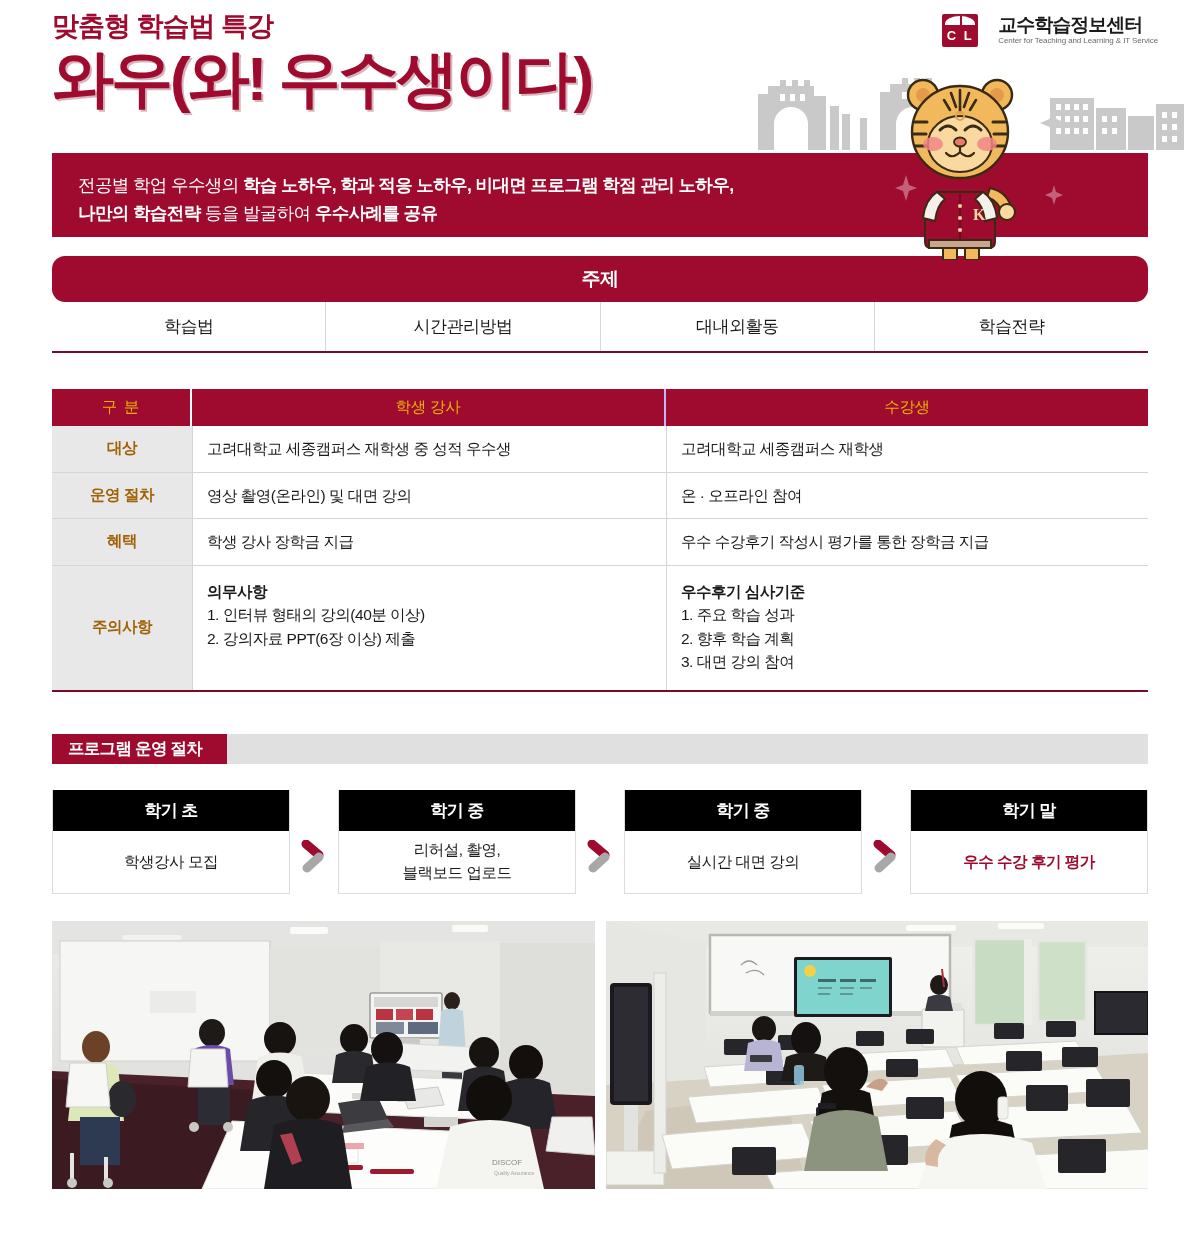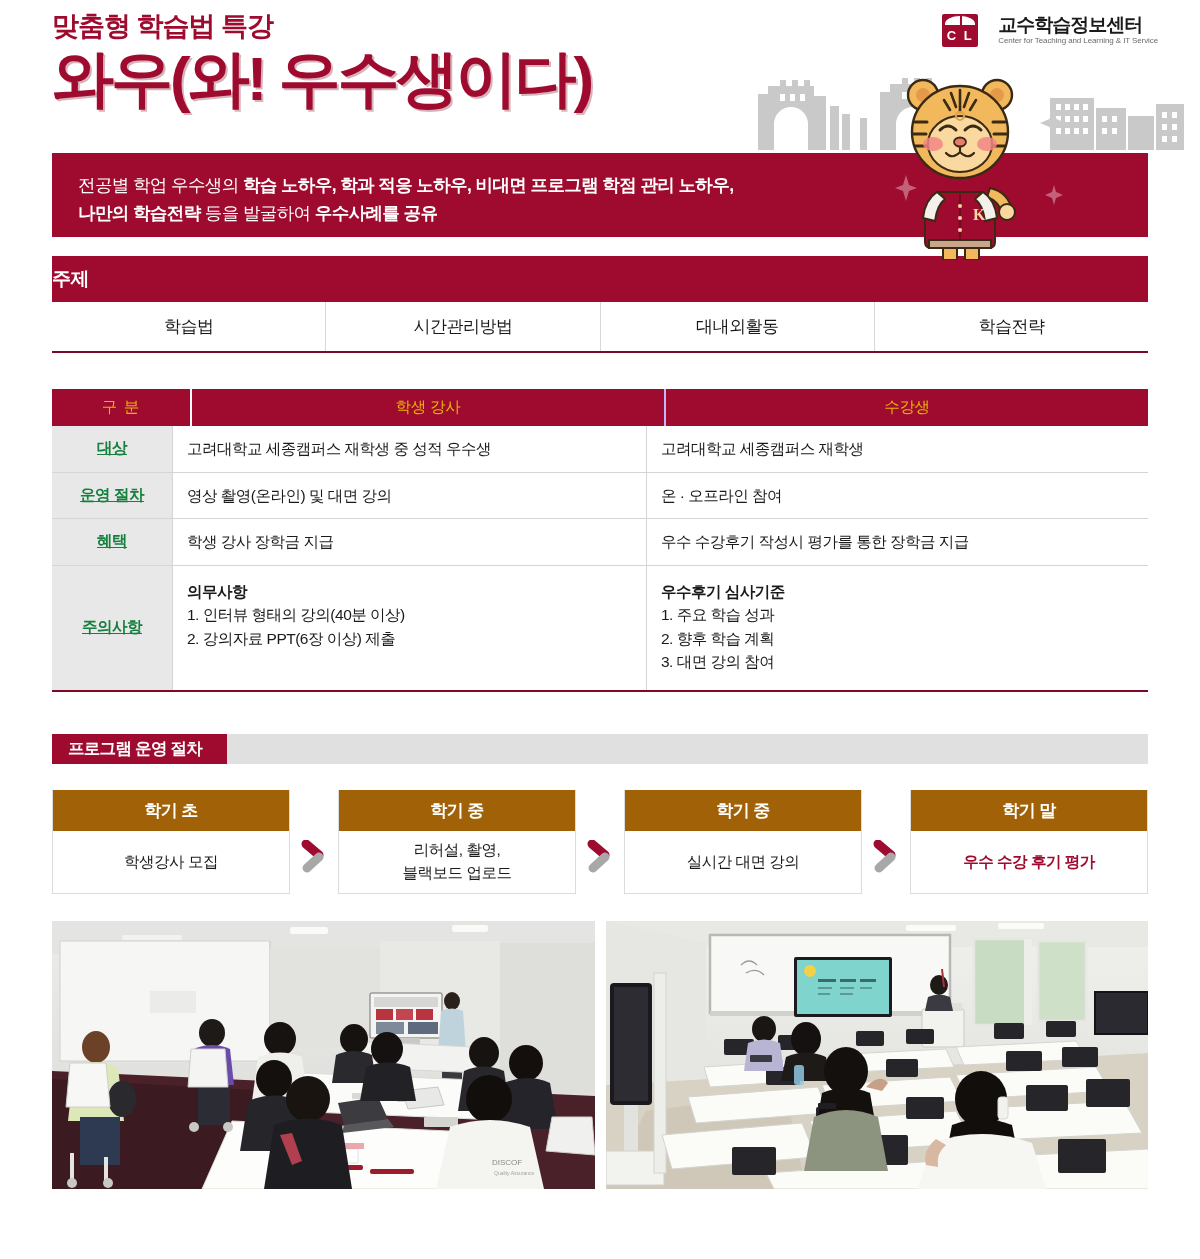--- a/index.html
+++ b/index.html
@@ -66,8 +66,8 @@
   
   .topic-table { margin: 28px 52px 0; border-bottom: 2px solid #7A0A28; }
   .topic-head {
-    background: #9E0B2E; color: #fff; 
-    font-size: 19px; font-weight: bold; padding: 10px 0; letter-spacing: -.5px;
+    background: #9E0B2E; color: #fff; text-align: center;
+    font-size: 19px; font-weight: bold; padding: 10px 0; letter-spacing: -.5px; border-radius: 13px;
   }
   .topic-row { display: flex; background: #fff; }
   .topic-cell {

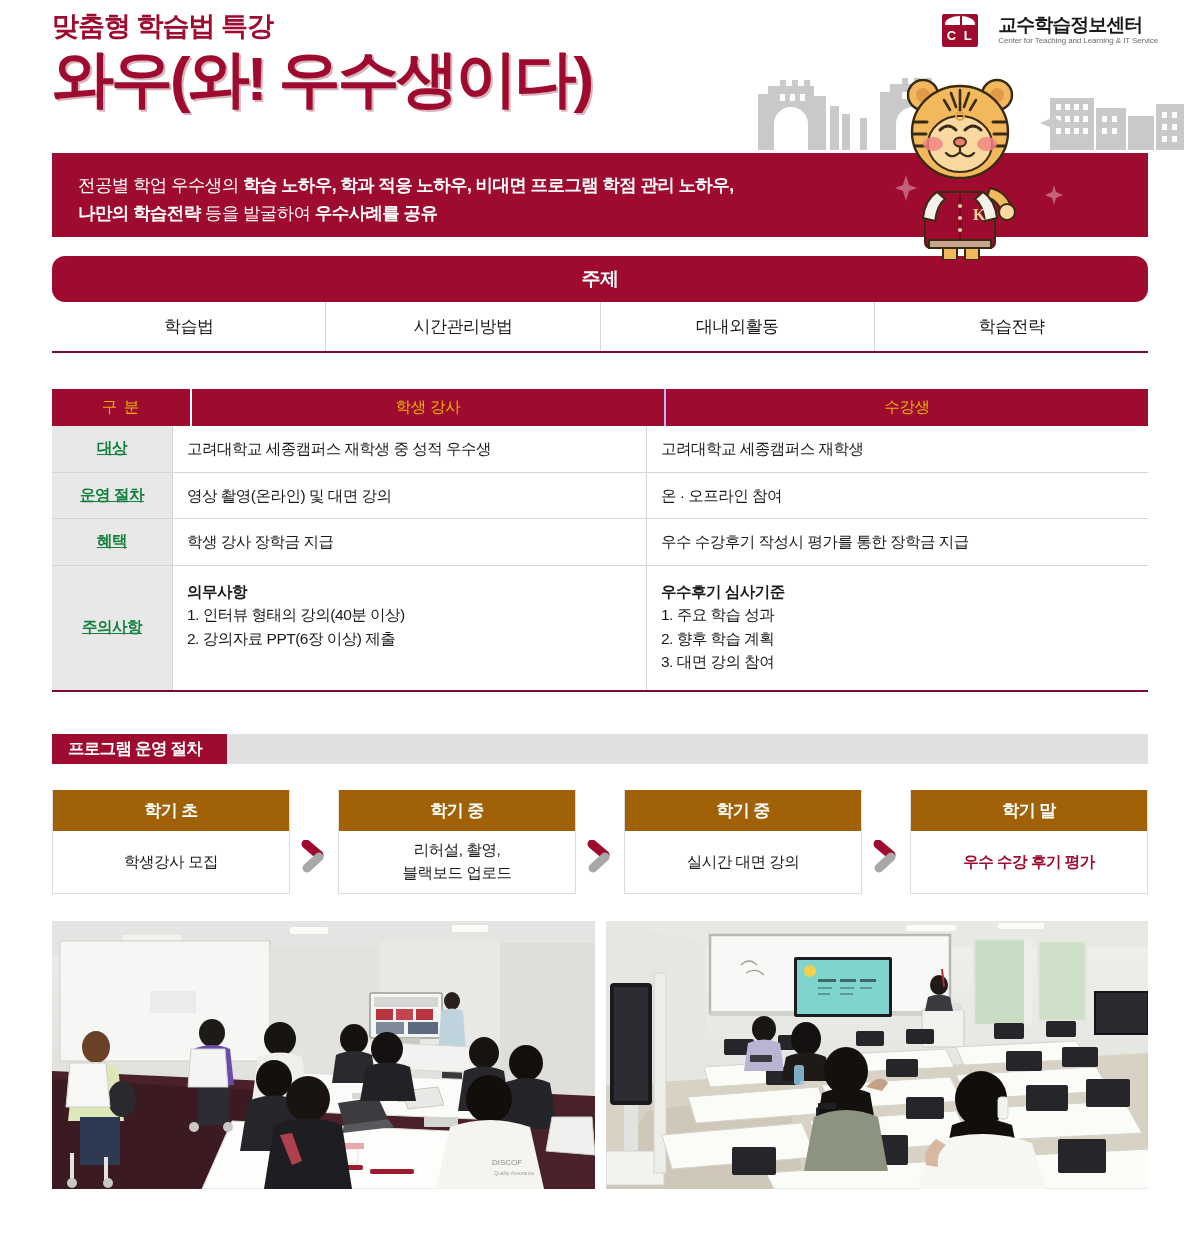--- a/index.html
+++ b/index.html
@@ -90,9 +90,9 @@
   .dt-row { display: flex; border-bottom: 1px solid #D5D5D5; }
   .dt-row:last-child { border-bottom: none; }
   .dt-c1 {
-    width: 120px; background: #E8E8E8; color: #15803d;
+    width: 140px; background: #E8E8E8; color: #a16207;
     font-size: 15.5px; font-weight: bold; letter-spacing: -.5px;
-    display: flex; align-items: center; justify-content: center; text-align: center; text-decoration: underline;
+    display: flex; align-items: center; justify-content: center; text-align: center;
   }
   .dt-c2 { width: 474px; padding: 11px 14px; border-left: 1px solid #D5D5D5; }
   .dt-c3 { flex: 1; padding: 11px 14px; border-left: 1px solid #D5D5D5; }

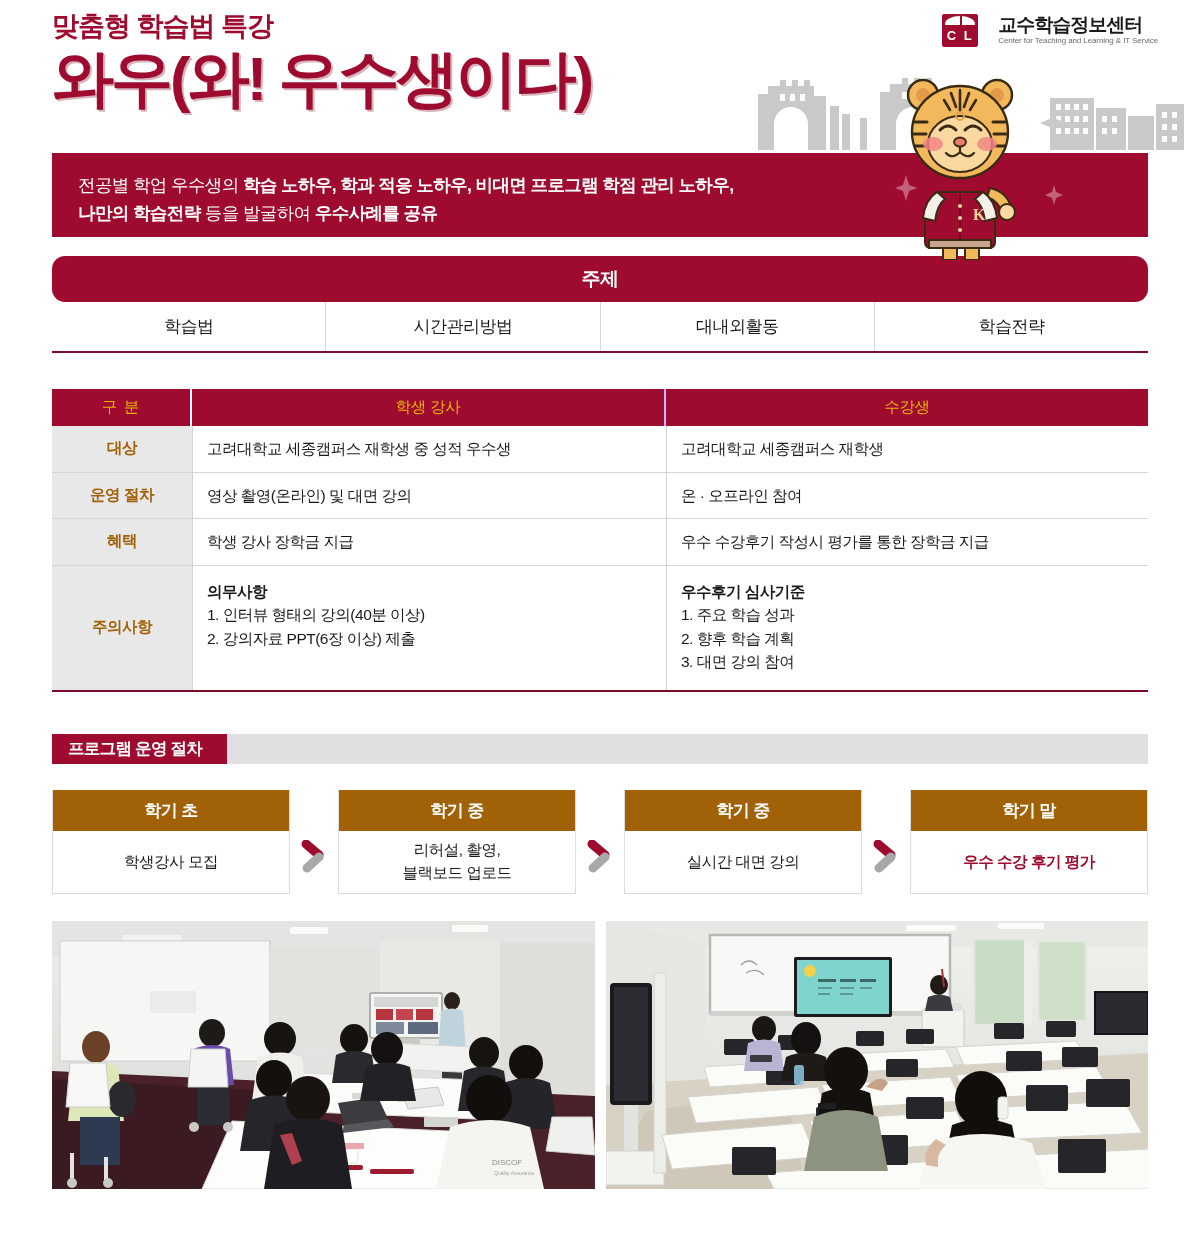--- a/index.html
+++ b/index.html
@@ -104,7 +104,7 @@
   .flow { margin: 26px 52px 0; display: flex; align-items: stretch; }
   .flow-box { width: 238px; background: #fff; border: 1px solid #DCDCDC; border-top: none; }
   .flow-head {
-    background: #a16207; color: #fff; text-align: center;
+    background: #000000; color: #fff; text-align: center;
     font-size: 17px; font-weight: bold; padding: 9px 0; letter-spacing: -.5px;
   }
   .flow-body {

